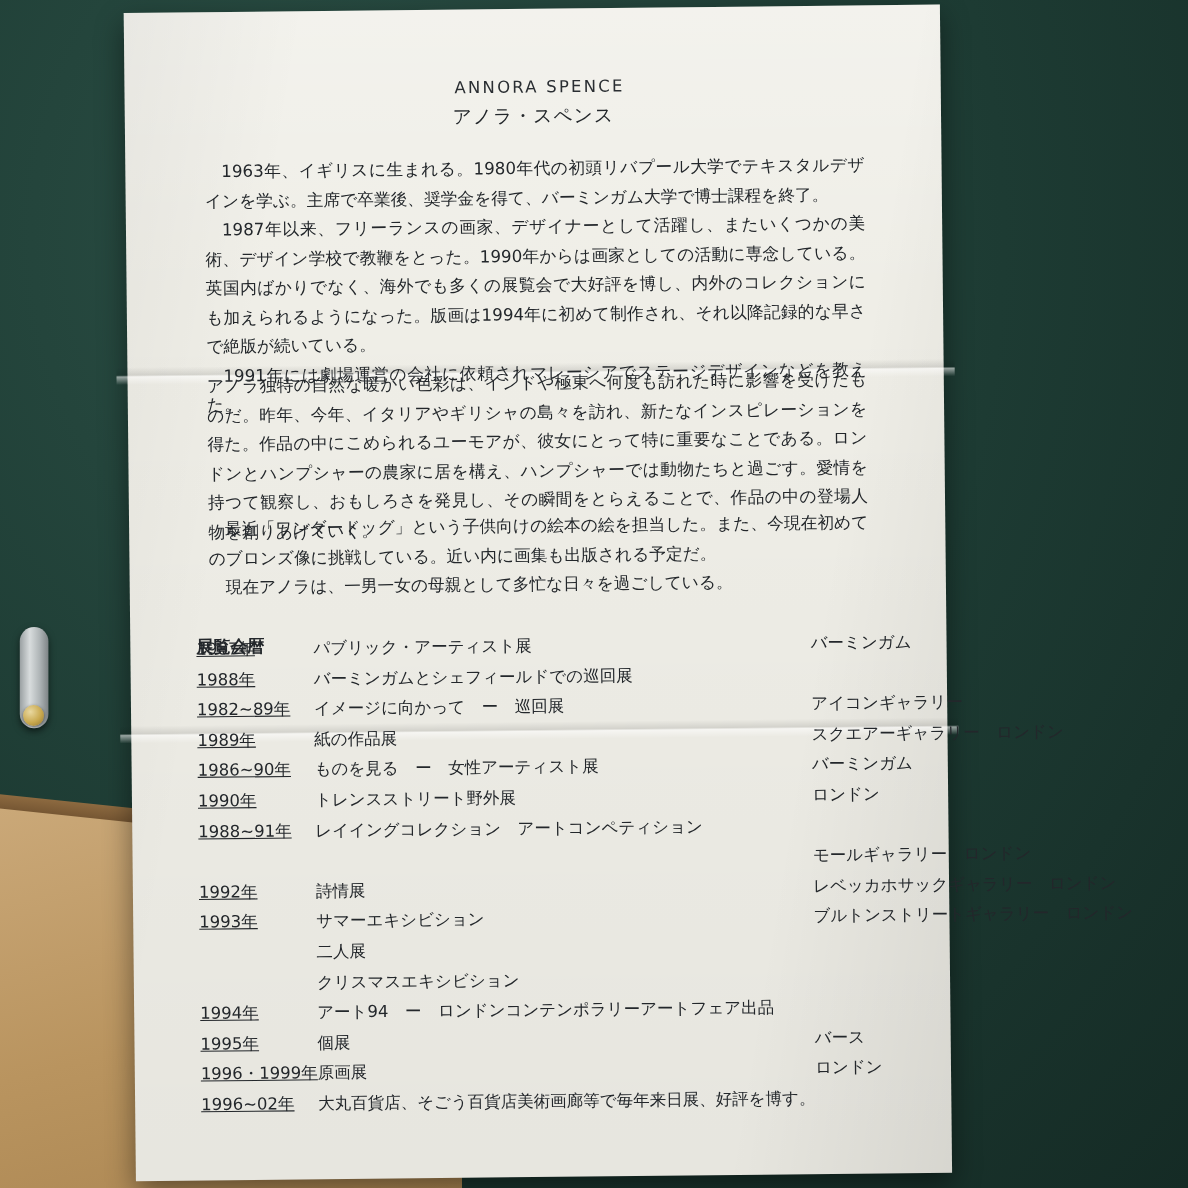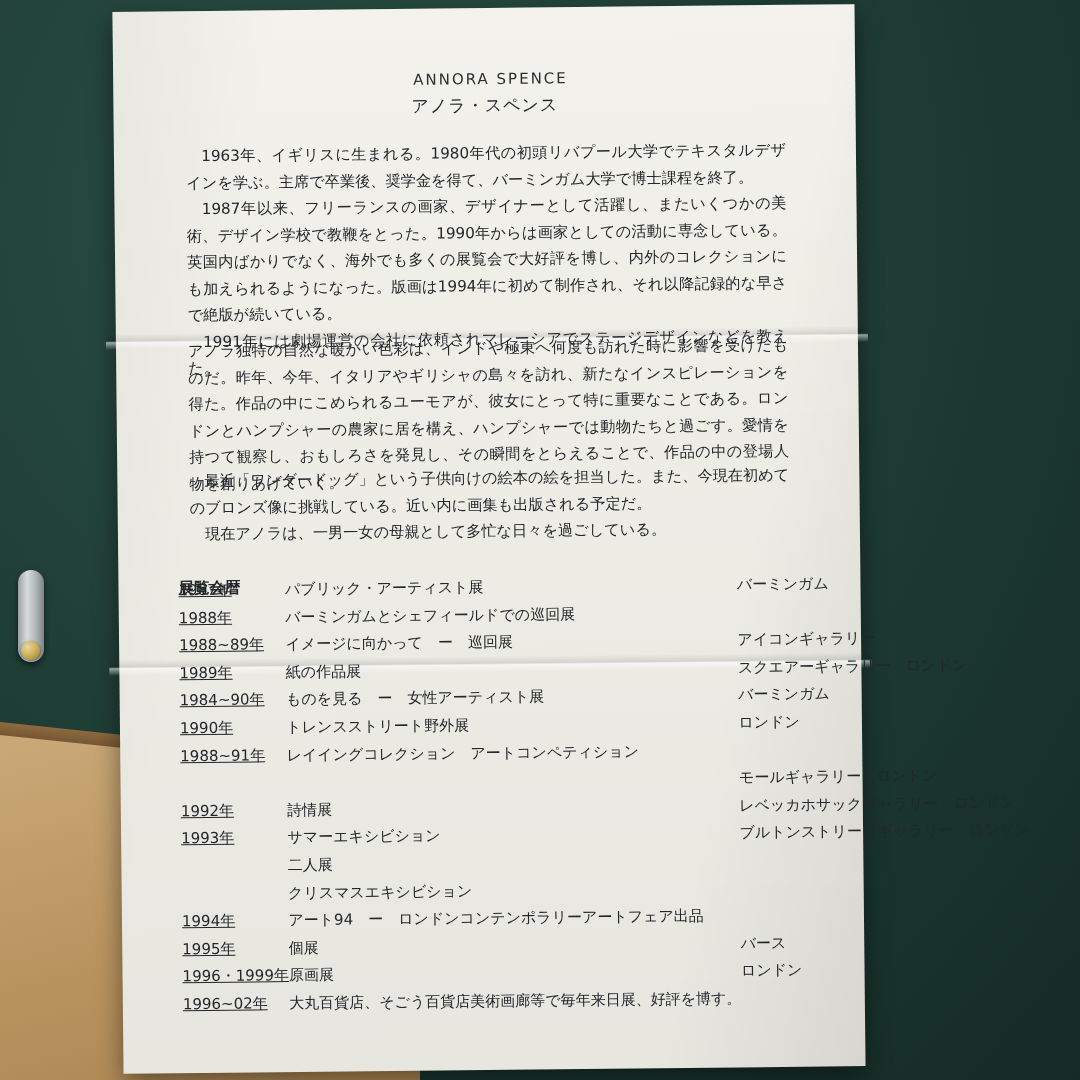--- a/index.html
+++ b/index.html
@@ -219,7 +219,7 @@
               <td class="place"></td>
             </tr>
             <tr>
-              <td class="year">1988~89年</td>
+              <td class="year">1982~89年</td>
               <td class="title">イメージに向かって　ー　巡回展</td>
               <td class="place">アイコンギャラリー</td>
             </tr>

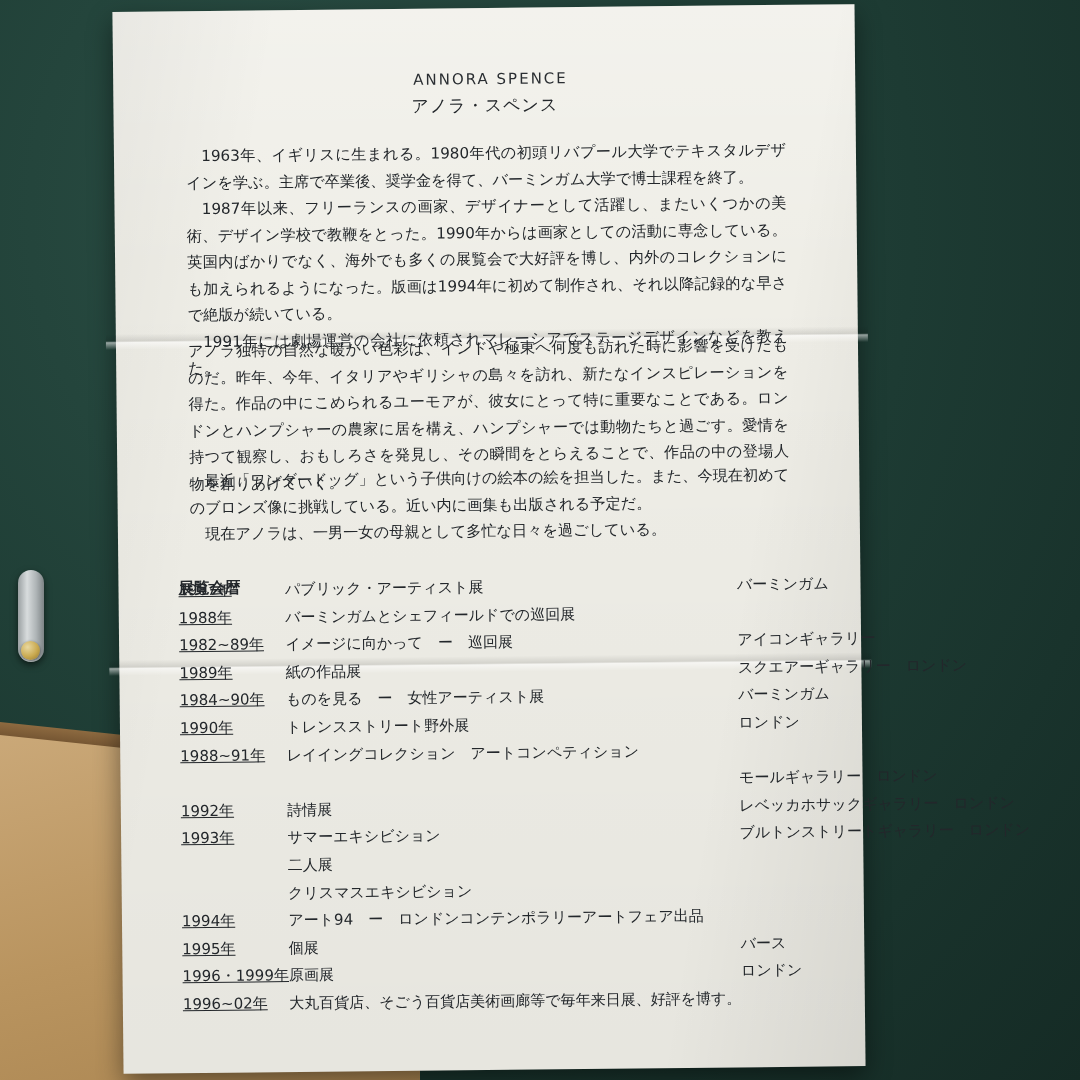--- a/index.html
+++ b/index.html
@@ -229,7 +229,7 @@
               <td class="place">スクエアーギャラリー　ロンドン</td>
             </tr>
             <tr>
-              <td class="year">1984~90年</td>
+              <td class="year">1986~90年</td>
               <td class="title">ものを見る　ー　女性アーティスト展</td>
               <td class="place">バーミンガム</td>
             </tr>

